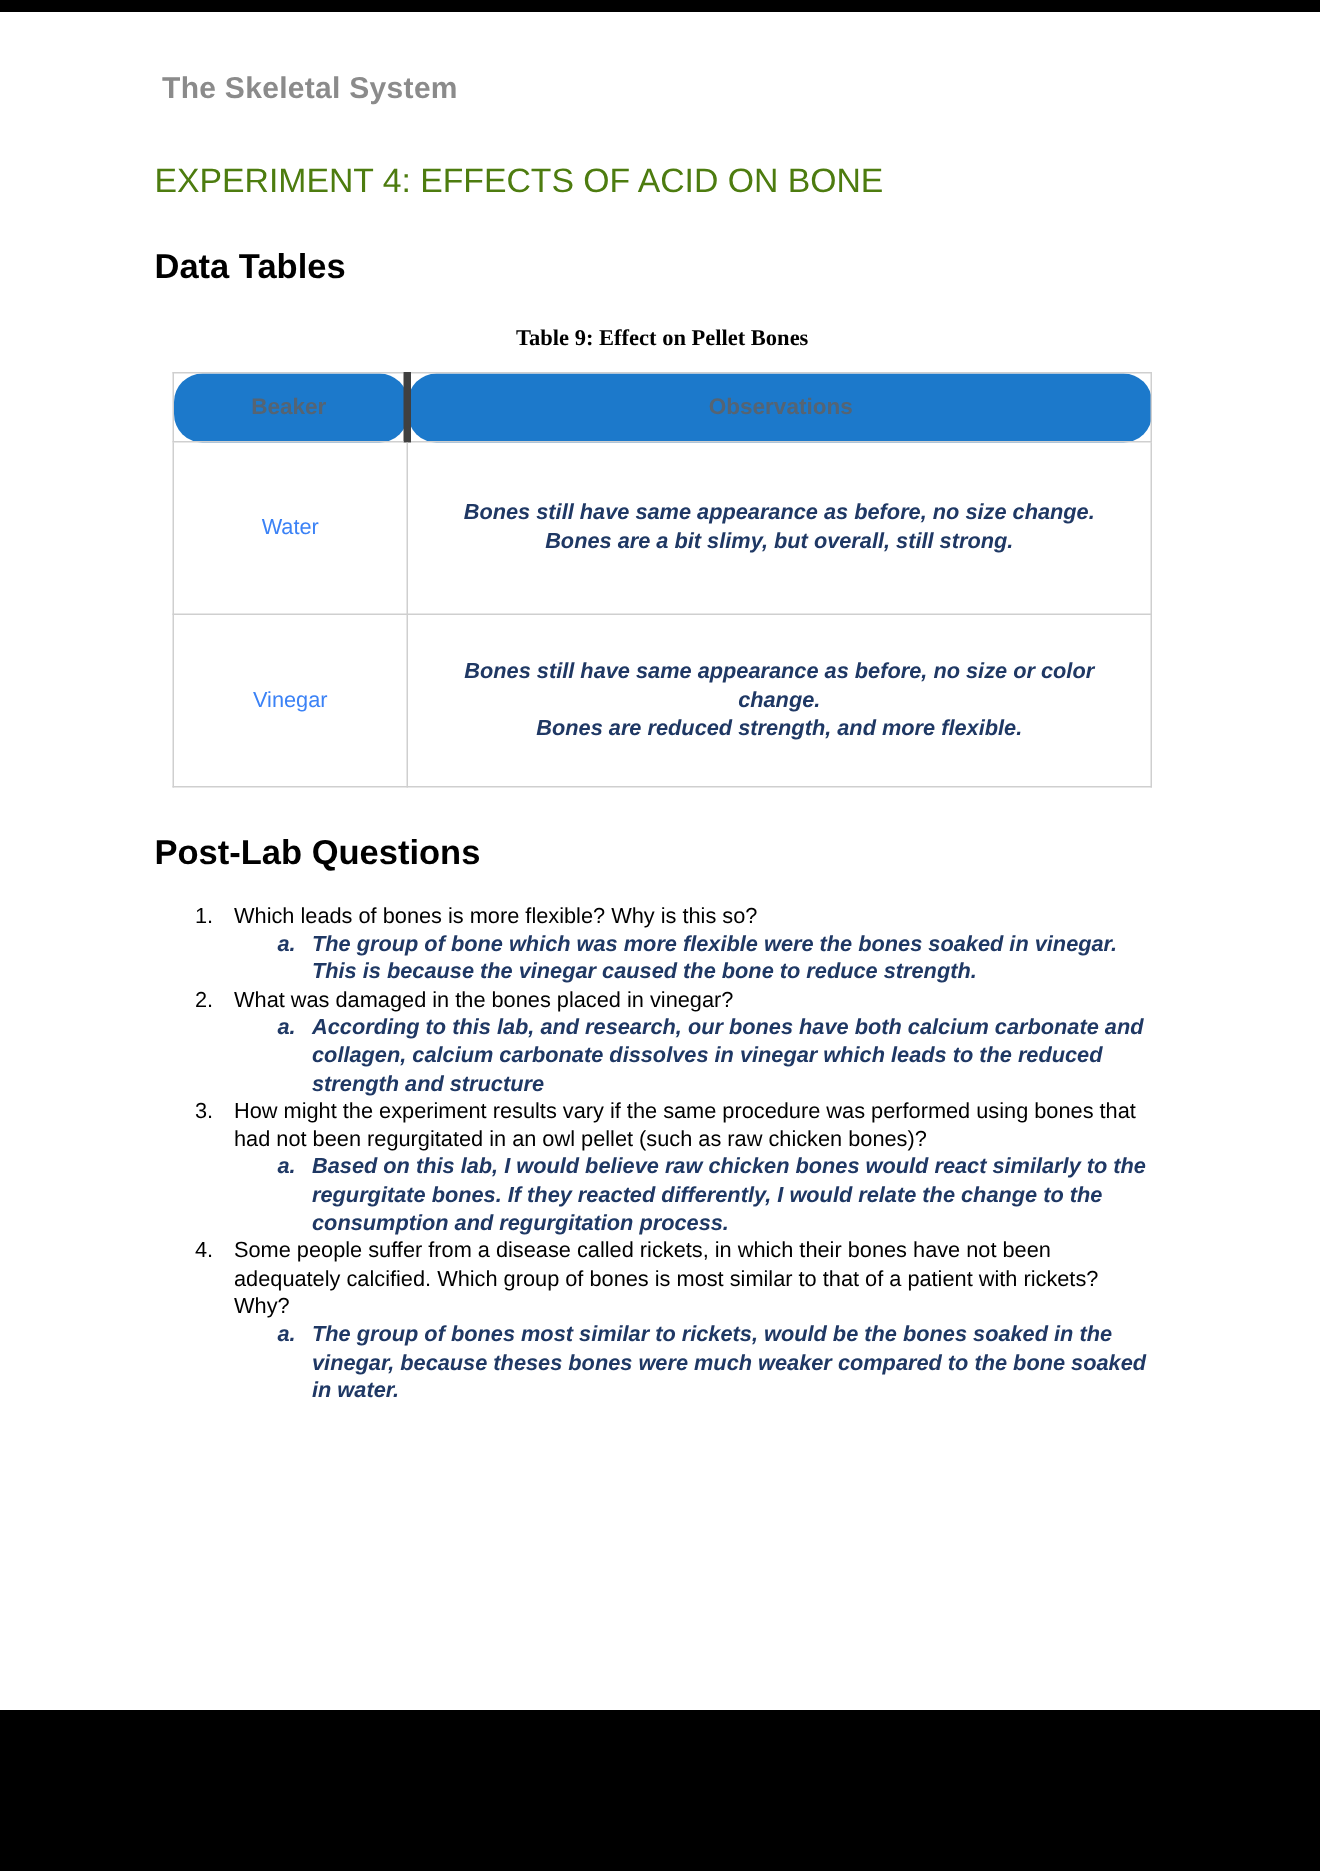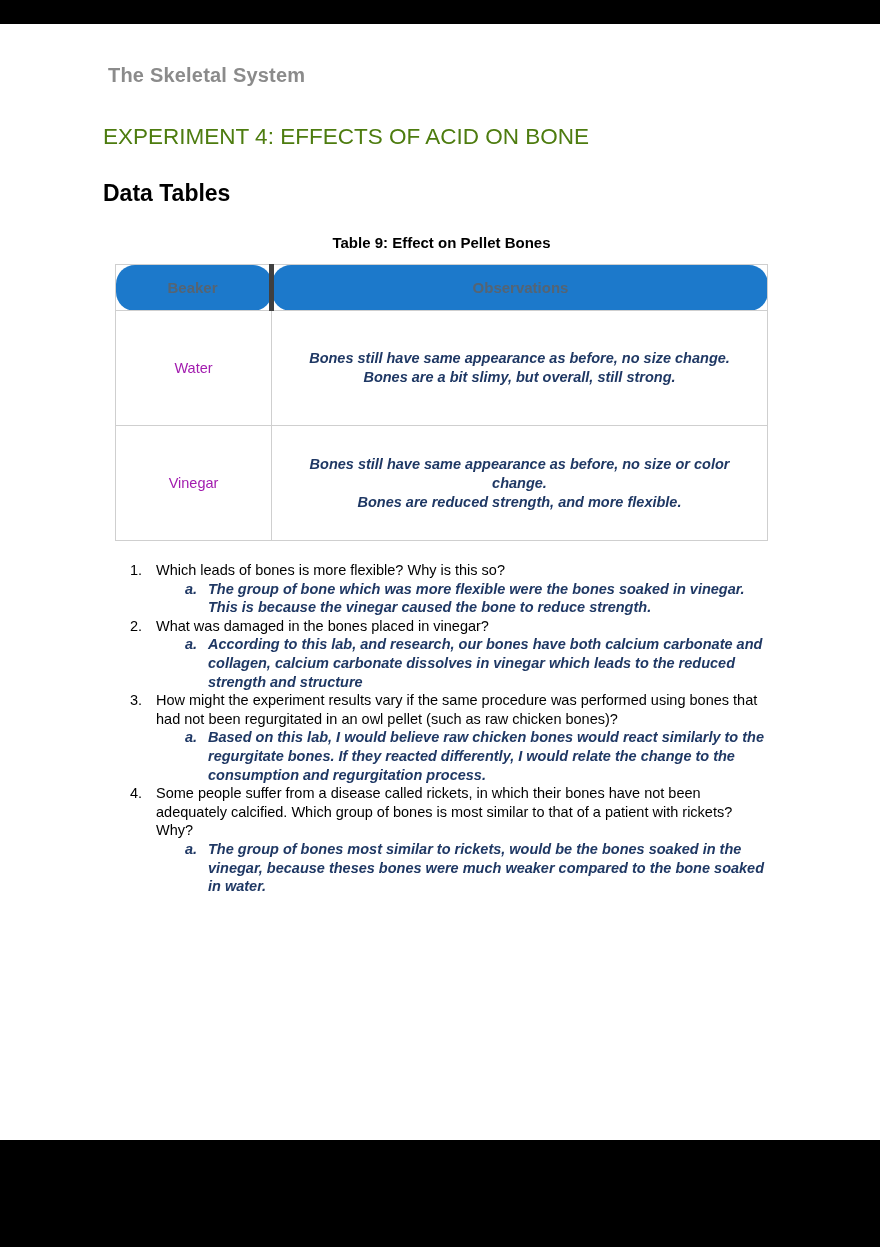--- a/index.html
+++ b/index.html
@@ -22,7 +22,7 @@
     width: 880px; height: 8px; background: #000;
   }
   .page {
-    position: absolute; top: 24px; left: 0;
+    position: absolute; top: 8px; left: 0;
     width: 880px; height: 1132px;
     background: #fff; overflow: hidden;
   }

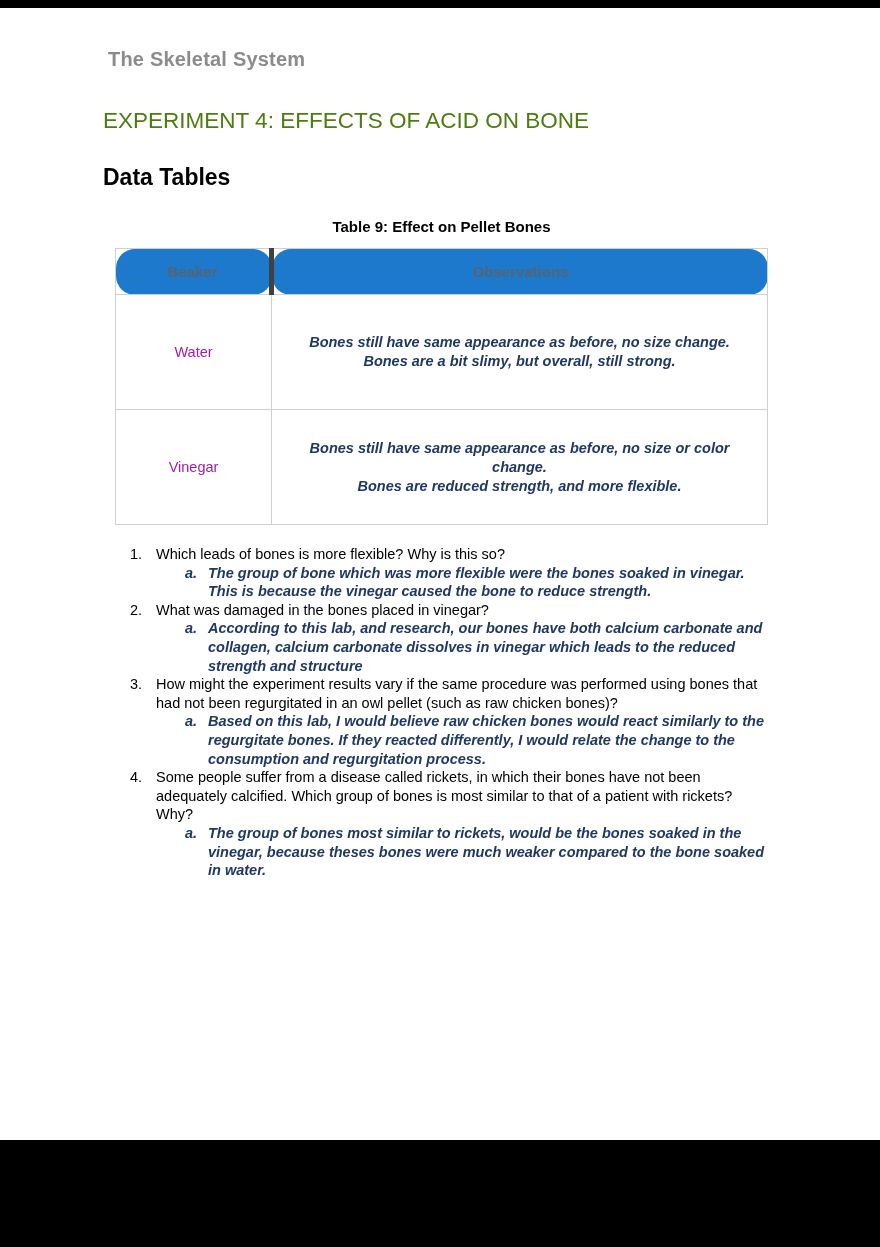--- a/index.html
+++ b/index.html
@@ -51,7 +51,7 @@
     margin: 27px 0 0 12px;
     width: 653px;
     text-align: center;
-    font-size: 15px; font-weight: bold;
+    font-size: 15px; font-weight: bold; font-family: Liberation Serif, serif;
   }
   table.data-table {
     margin: 13px 0 0 12px;

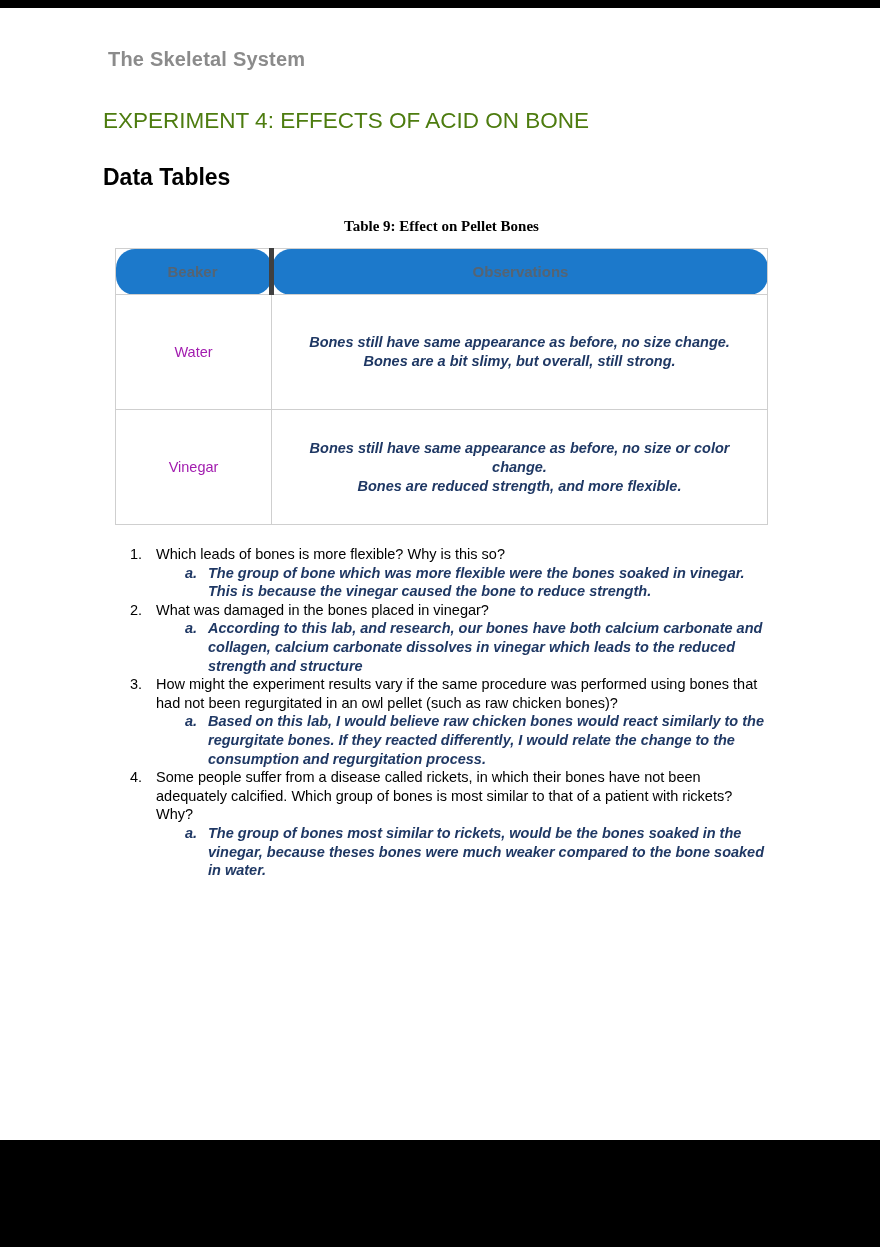--- a/index.html
+++ b/index.html
@@ -76,7 +76,7 @@
   .beaker-cell {
     text-align: center;
     font-size: 14.5px;
-    color: #a21caf;
+    color: #3b82f6;
   }
   .obs-cell {
     text-align: center;

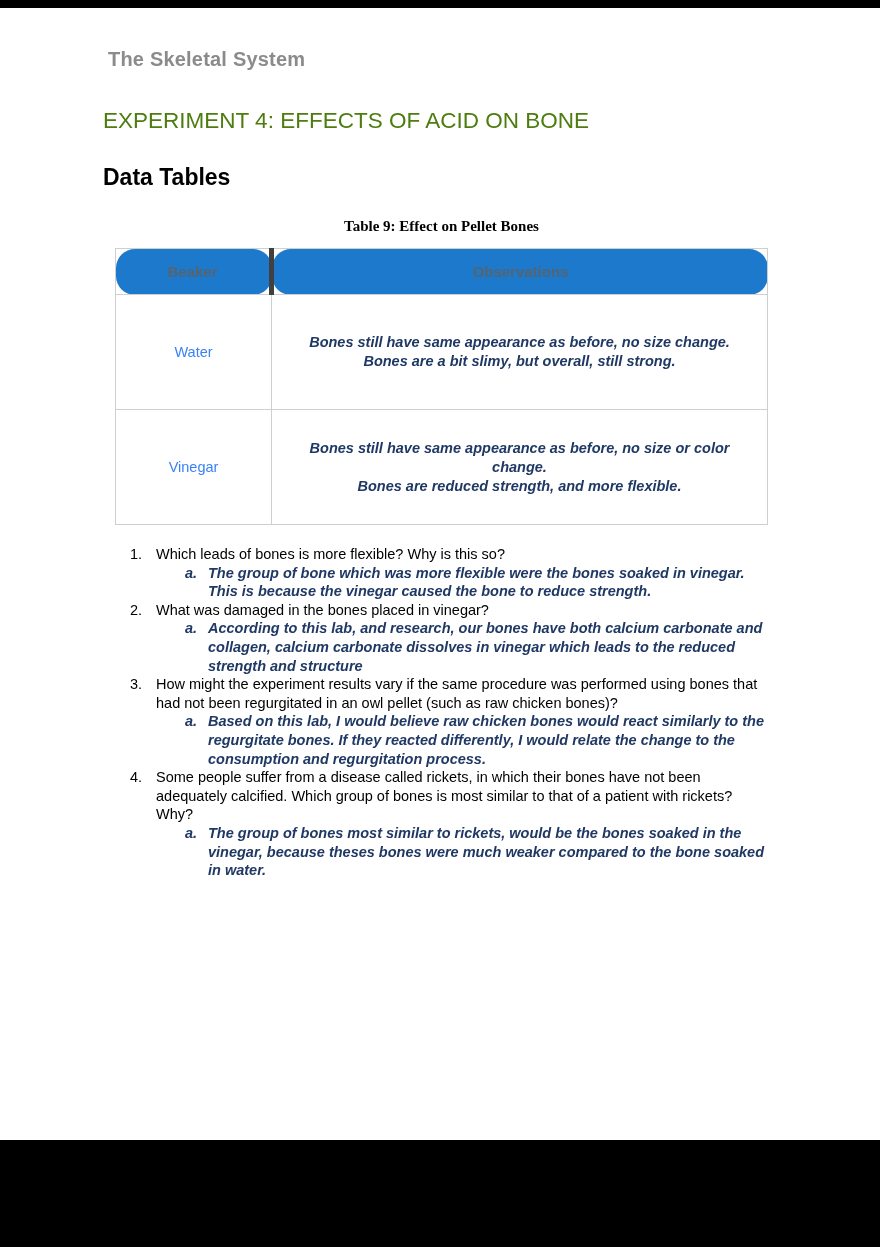--- a/index.html
+++ b/index.html
@@ -143,6 +143,7 @@
       </tbody>
     </table>
 
+    <div class="section-heading">Post-Lab Questions</div>
 
     <div class="qlist">
 

